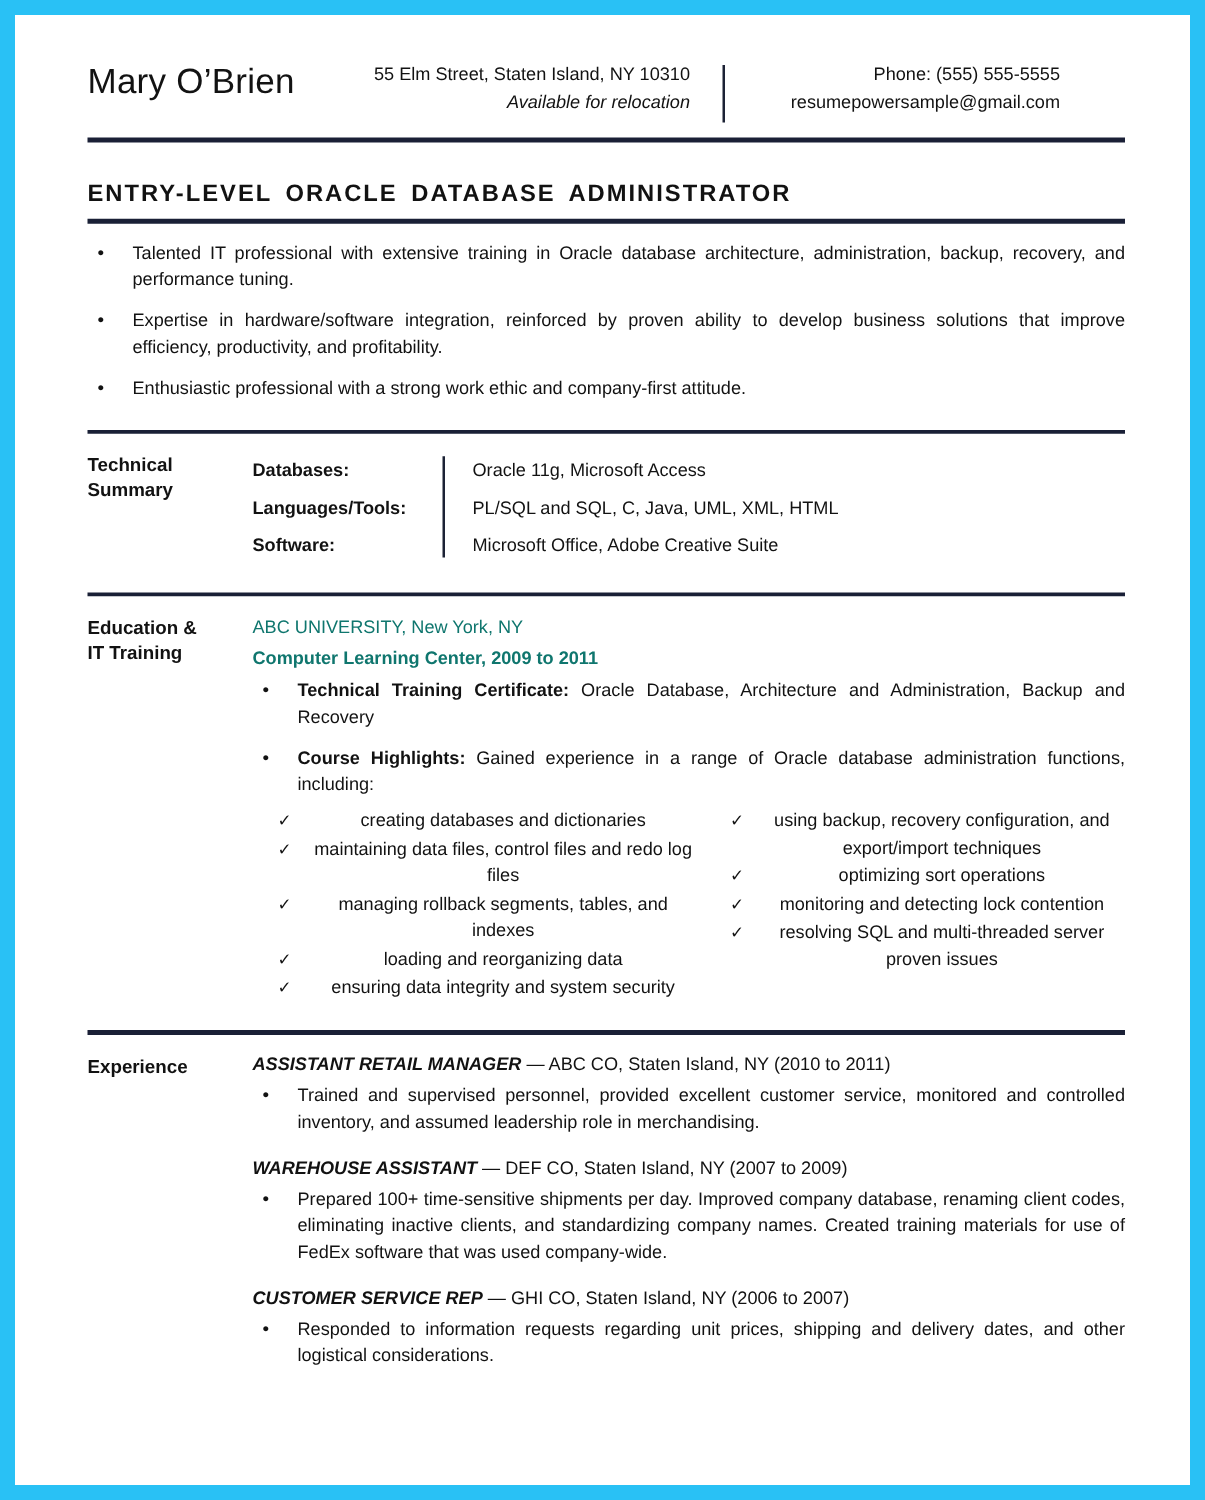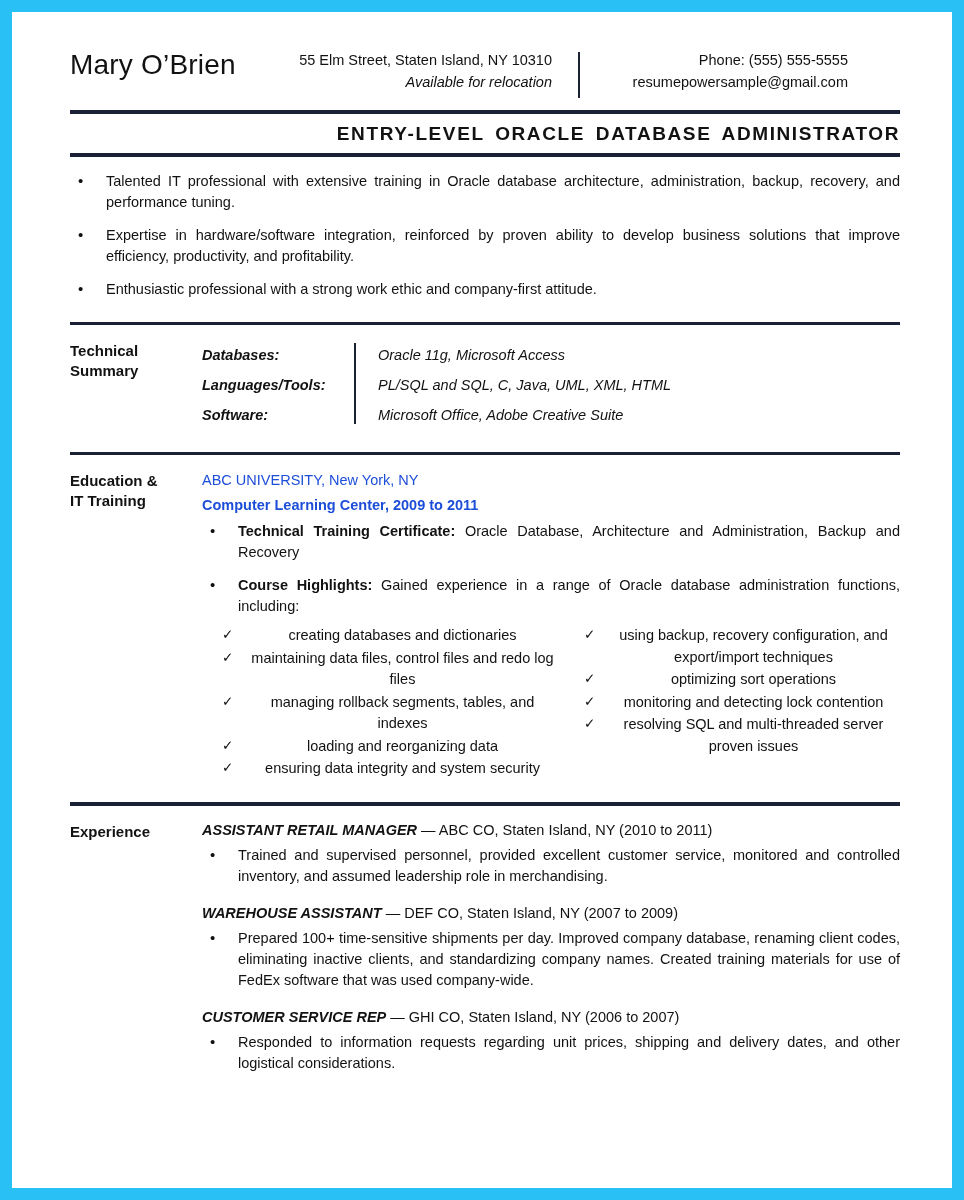--- a/index.html
+++ b/index.html
@@ -86,9 +86,10 @@
 
   
   .title-band {
-    text-align: right;
+    text-align: left;
     padding: 9px 0 8px 0;
     width: 830px;
+    margin-top: 22px;
   }
   .title-band .jobtitle {
     font-size: 19px;

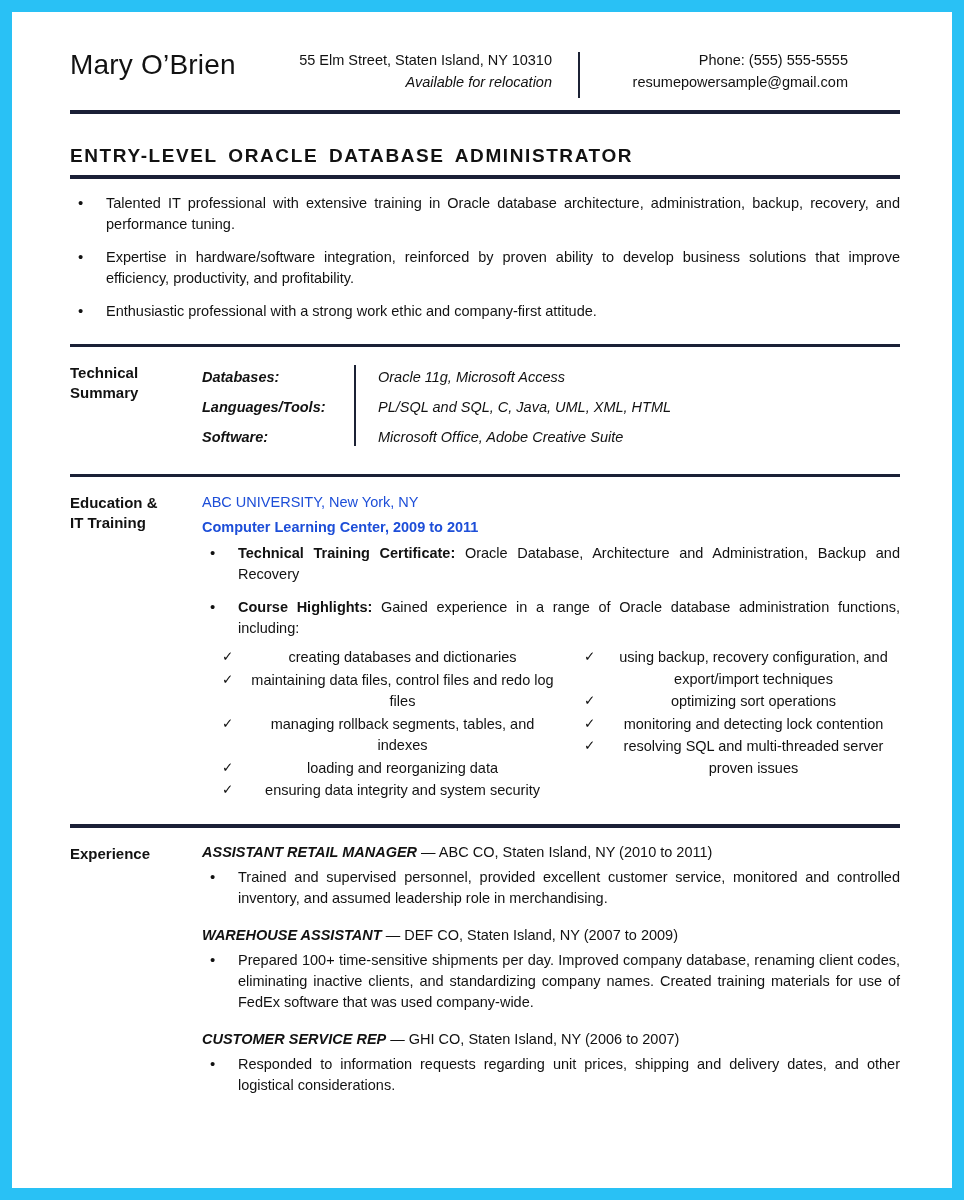--- a/index.html
+++ b/index.html
@@ -141,7 +141,6 @@
   .tech-grid {
     display: flex;
     padding-top: 2px;
-    font-style: italic;
   }
   .tech-keys {
     width: 152px;

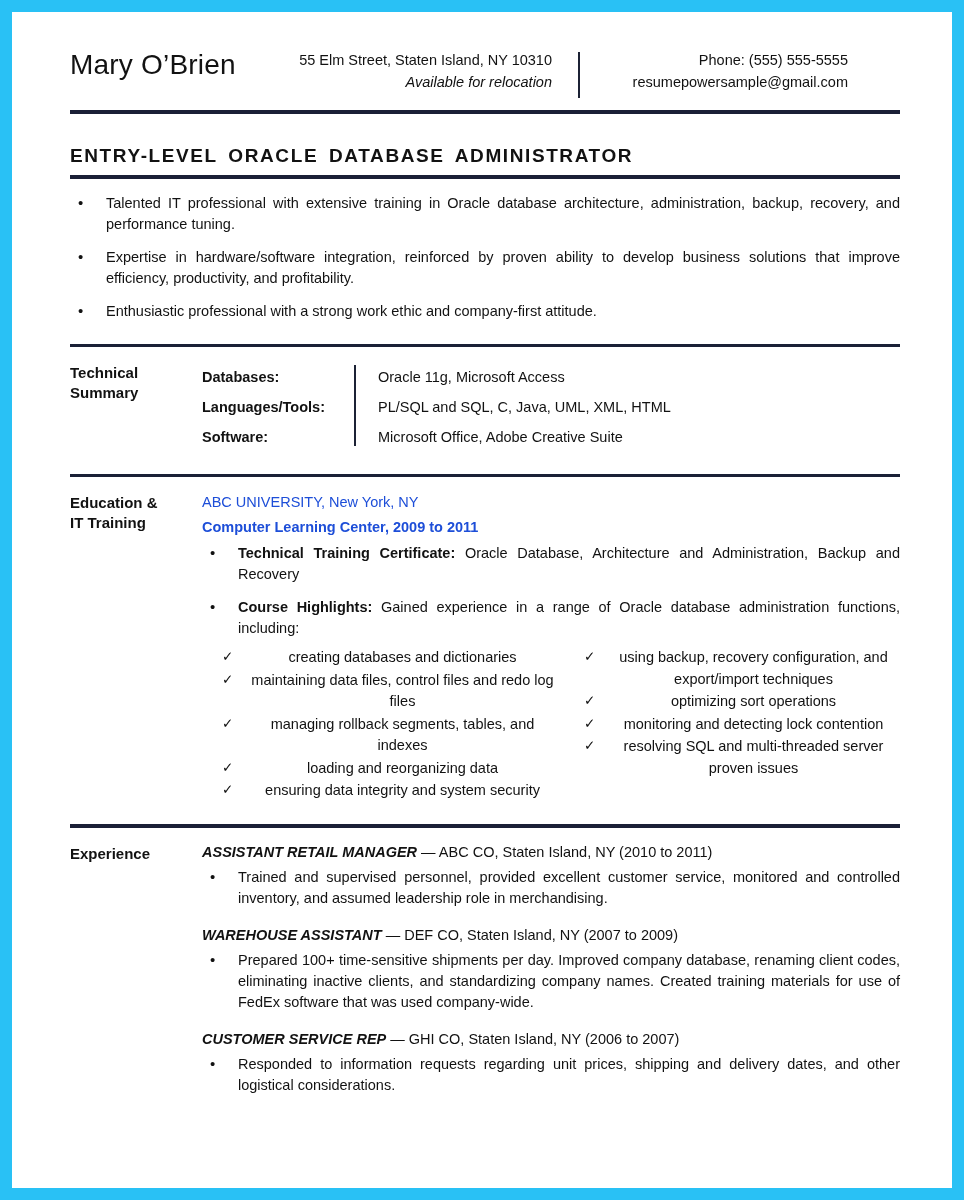--- a/index.html
+++ b/index.html
@@ -168,7 +168,7 @@
   
   .edu-line {
     font-size: 14.5px;
-    color: #1d4ed8;
+    color: #0f766e;
     line-height: 1.55;
     padding-bottom: 2px;
   }

